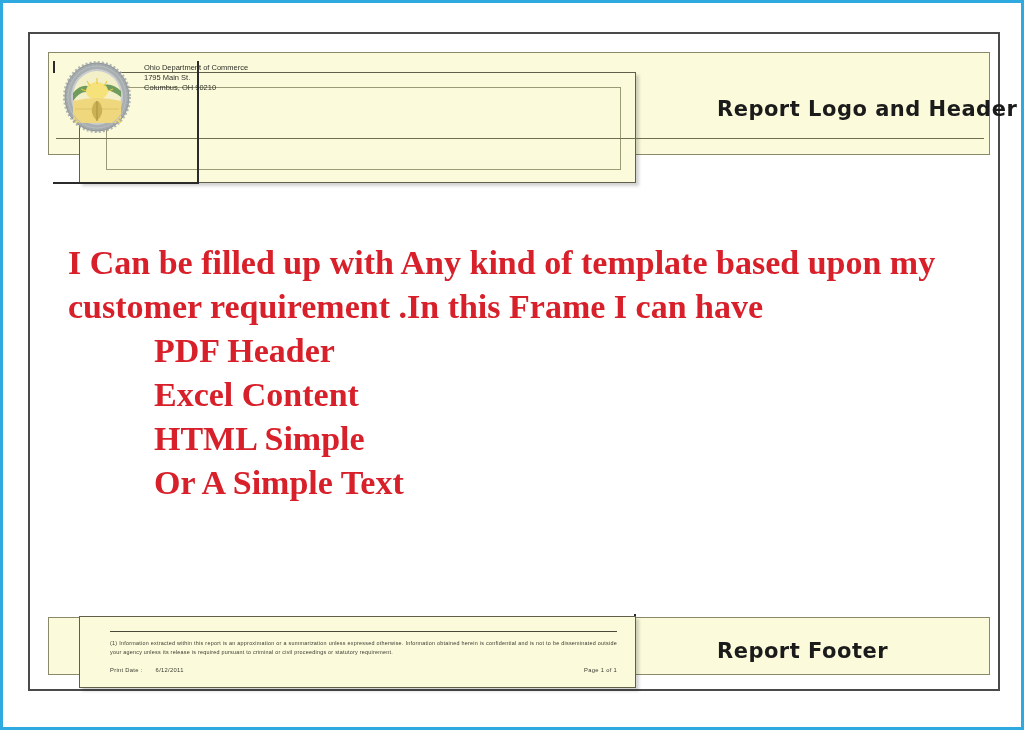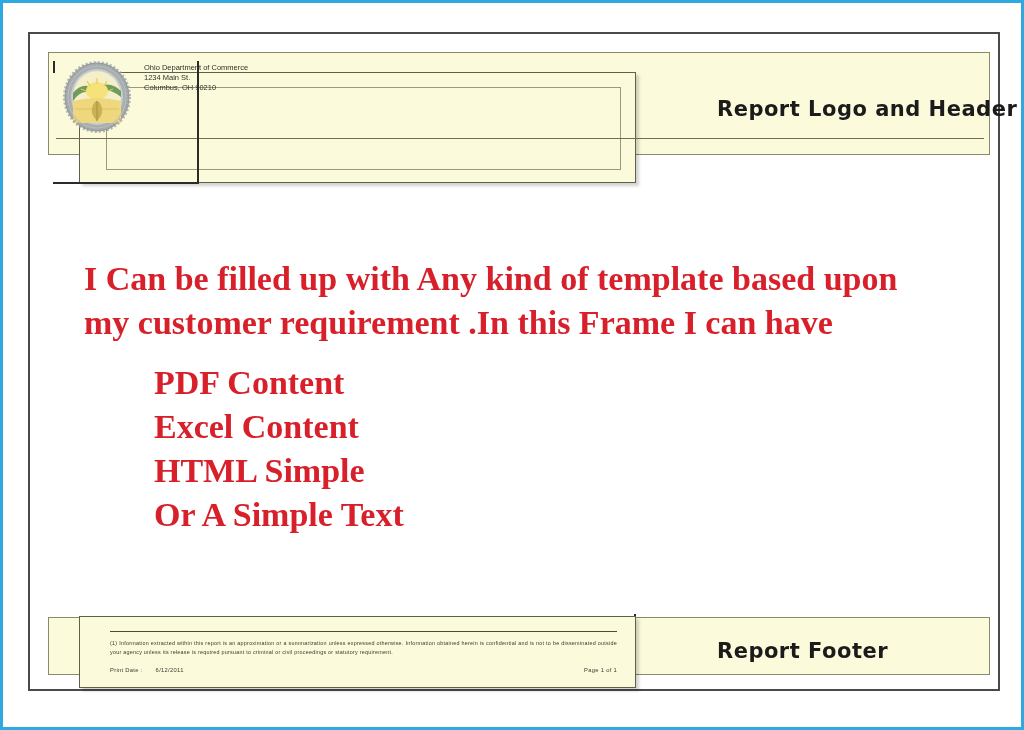--- a/index.html
+++ b/index.html
@@ -237,7 +237,7 @@
 
     <div id="org-block">
       <div>Ohio Department of Commerce</div>
-      <div>1234 Main St.</div>
+      <div>1795 Main St.</div>
       <div>Columbus, OH  90210</div>
     </div>
 

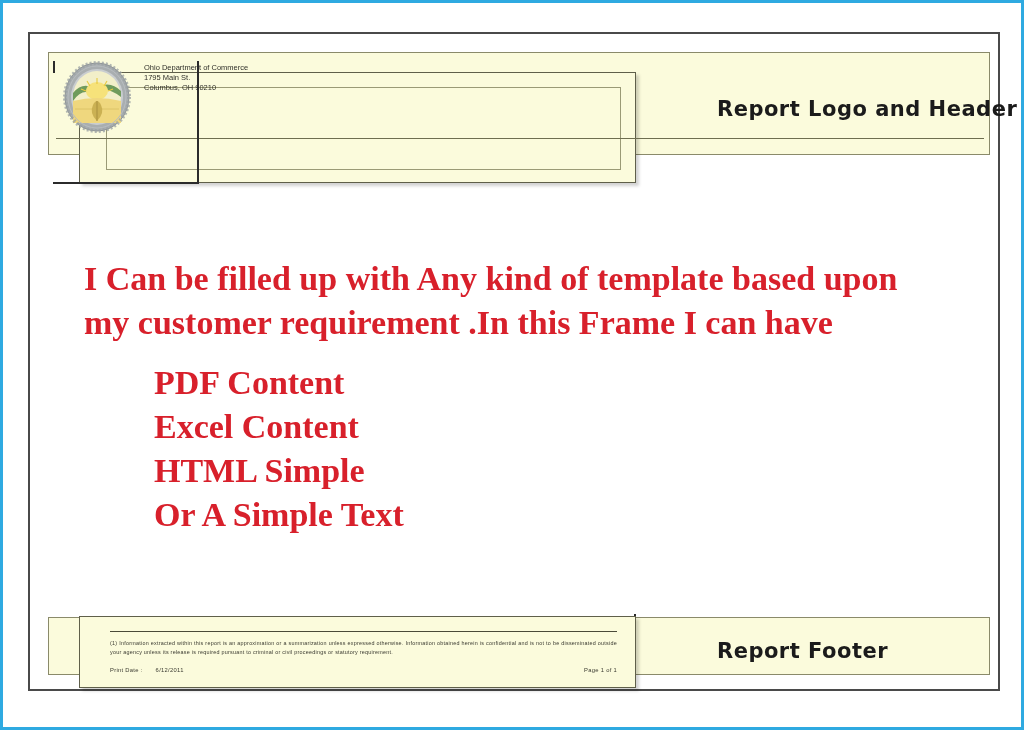--- a/index.html
+++ b/index.html
@@ -190,7 +190,7 @@
     font-size: 34px;
     line-height: 44px;
   }
-  #body-paragraph { margin: 16px; }
+  #body-paragraph { margin: 0; }
   #content-list {
     margin: 0;
     padding: 0;

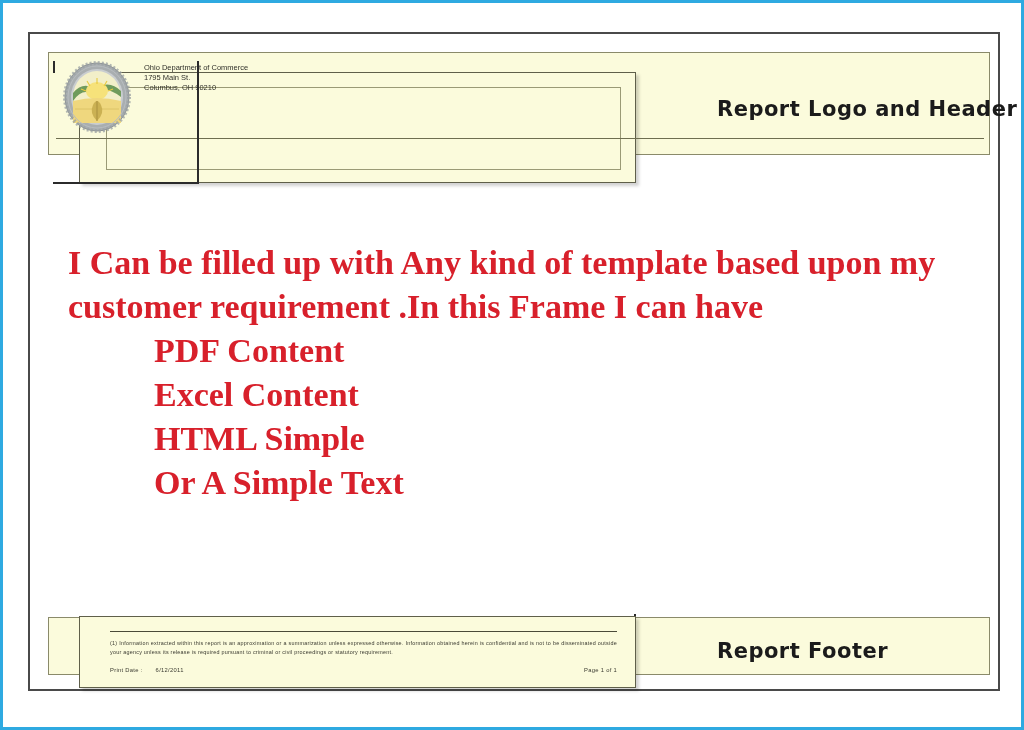--- a/index.html
+++ b/index.html
@@ -254,7 +254,7 @@
     <div id="body-text">
       <p id="body-paragraph">I Can be filled up with Any kind of template based upon my customer requirement .In this Frame I can have</p>
       <ul id="content-list">
-        <li>PDF Content</li>
+        <li>PDF Header</li>
         <li>Excel Content</li>
         <li>HTML Simple</li>
         <li>Or A Simple Text</li>

